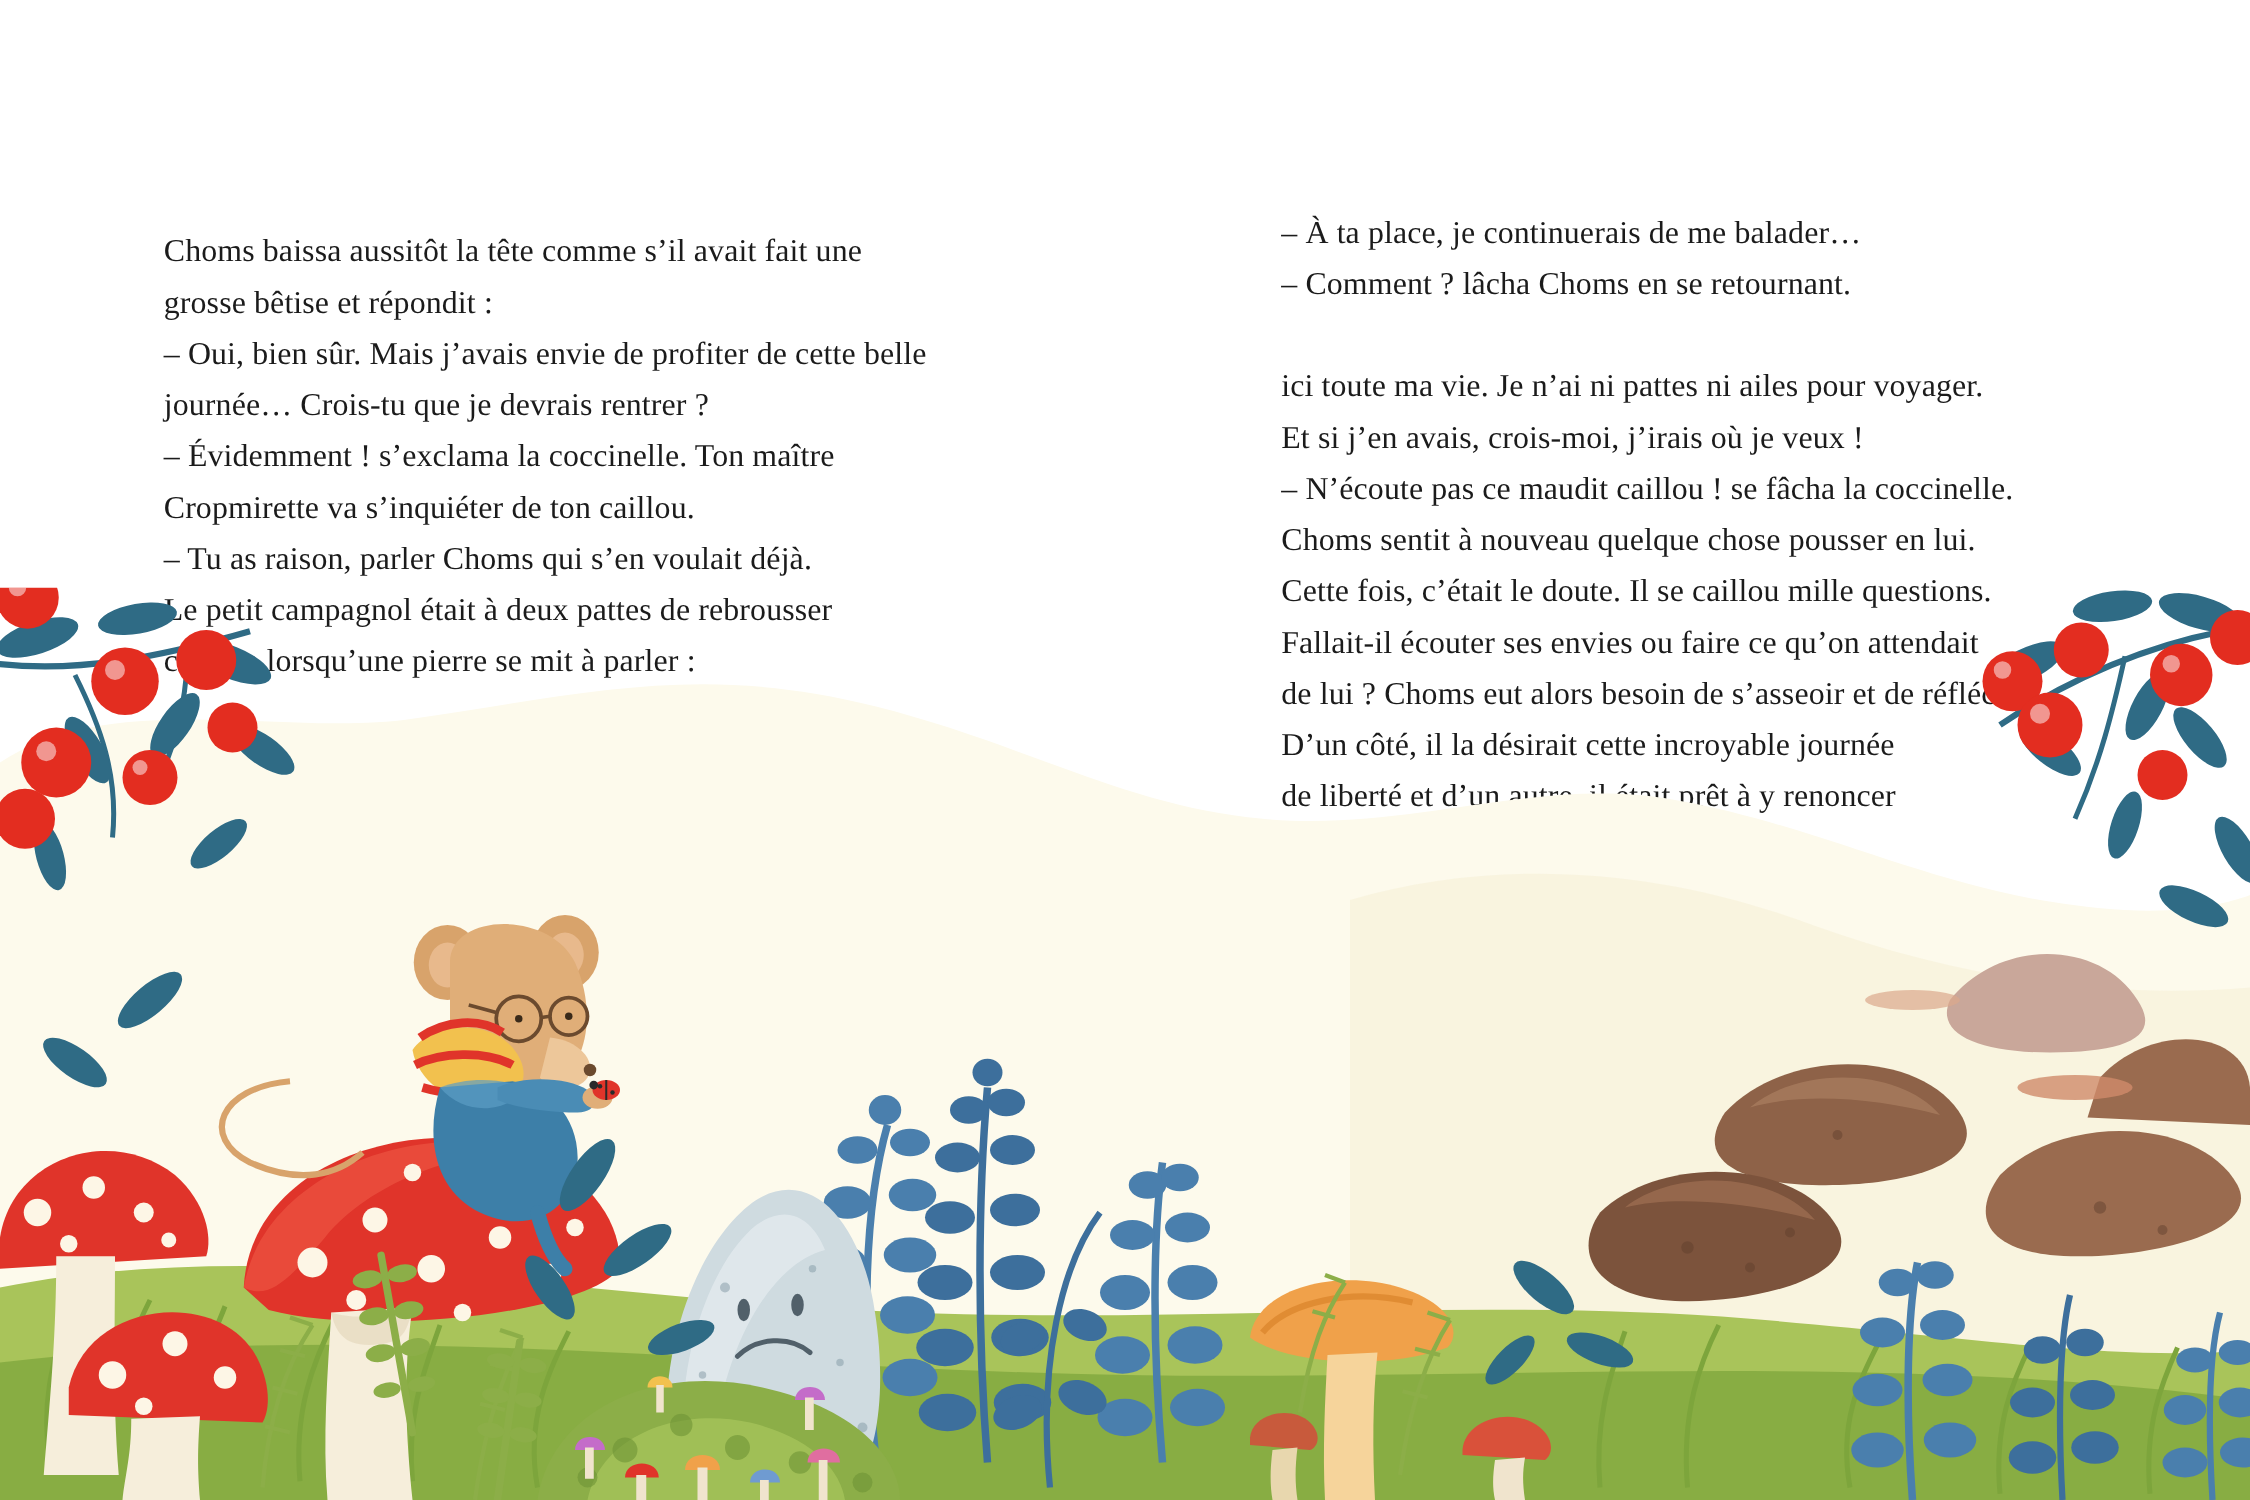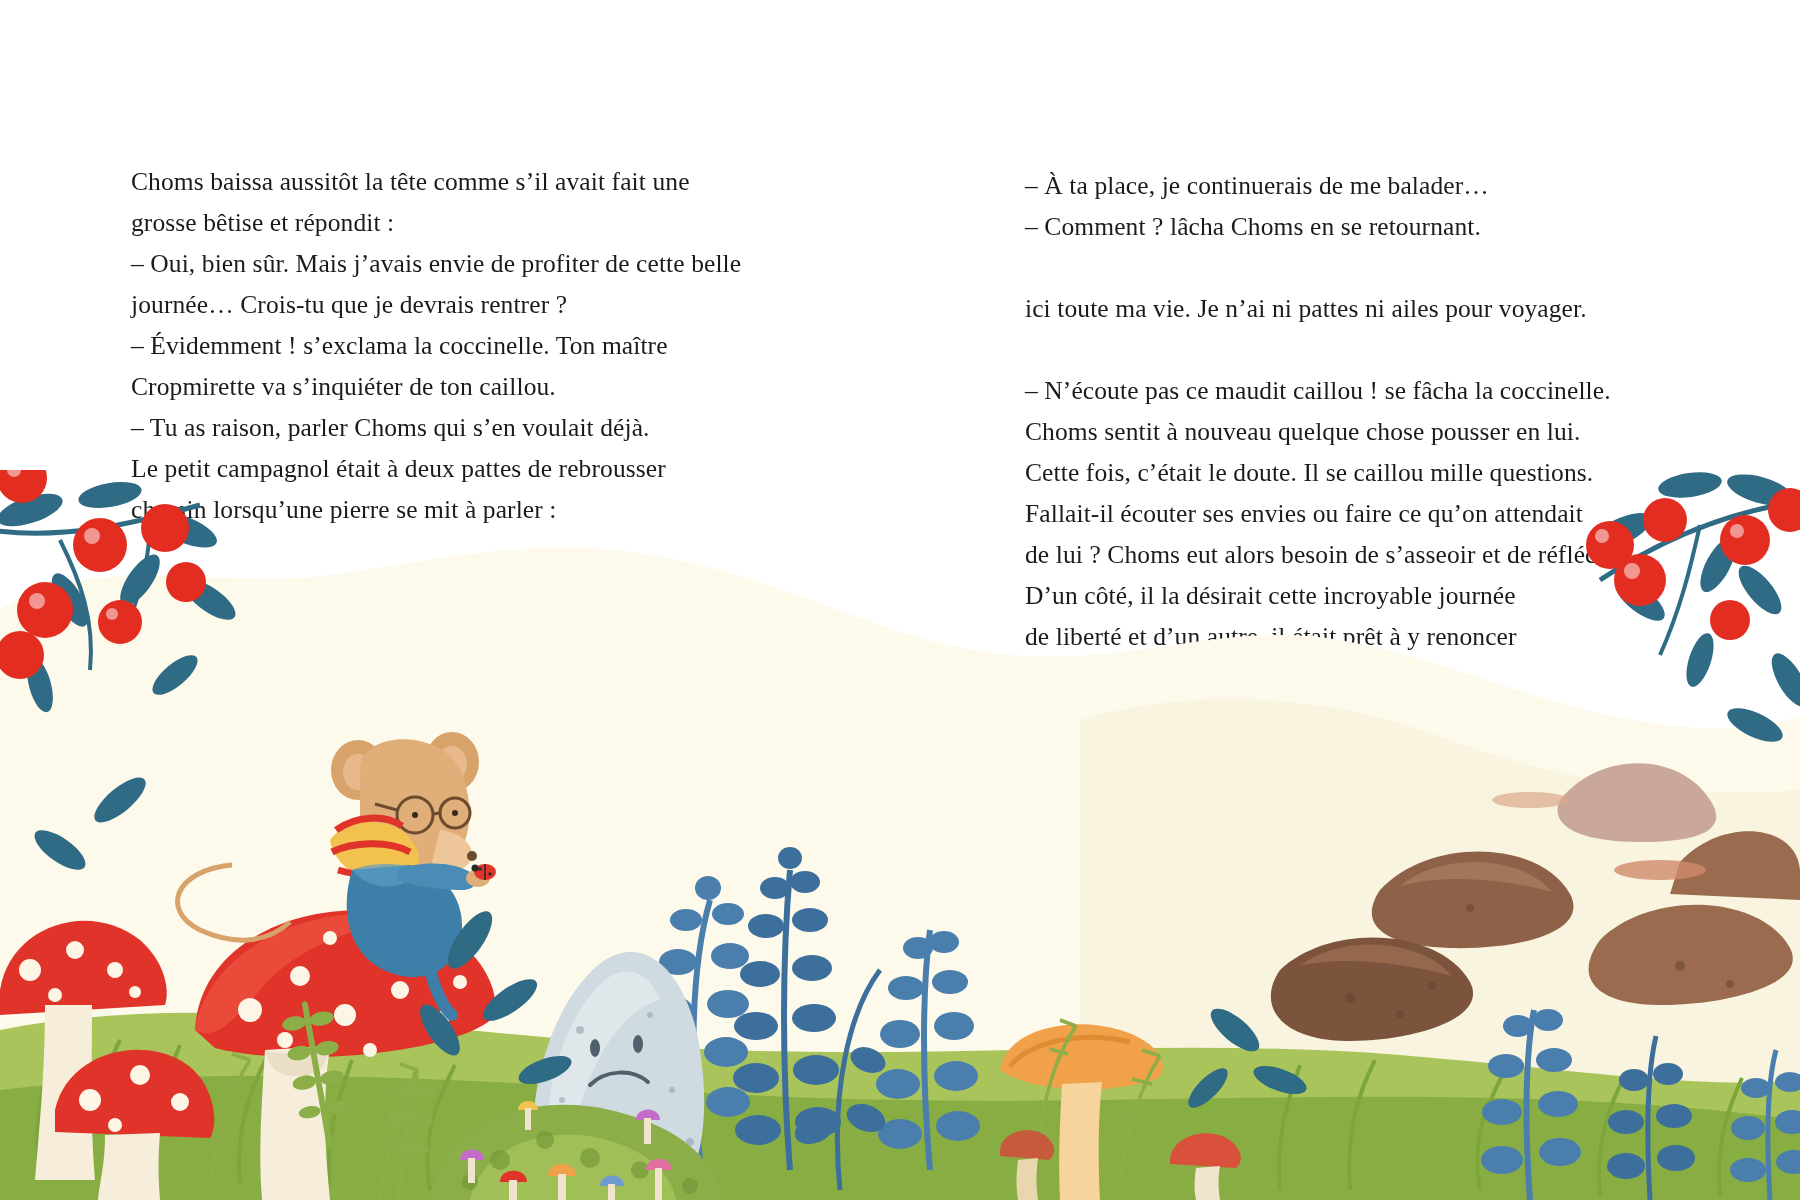--- a/index.html
+++ b/index.html
@@ -25,7 +25,7 @@
     color: #1b1b1b;
     letter-spacing: 0.1px;
   }
-  .col-left  { left: 131px; top: 161px;  width: 640px; }
+  .col-left  { left: 131px; top: 180px;  width: 640px; }
   .col-right { left: 1025px; top: 165px; width: 680px; }
   .para { margin: 0 0 0 0; }
   .para + .para { }

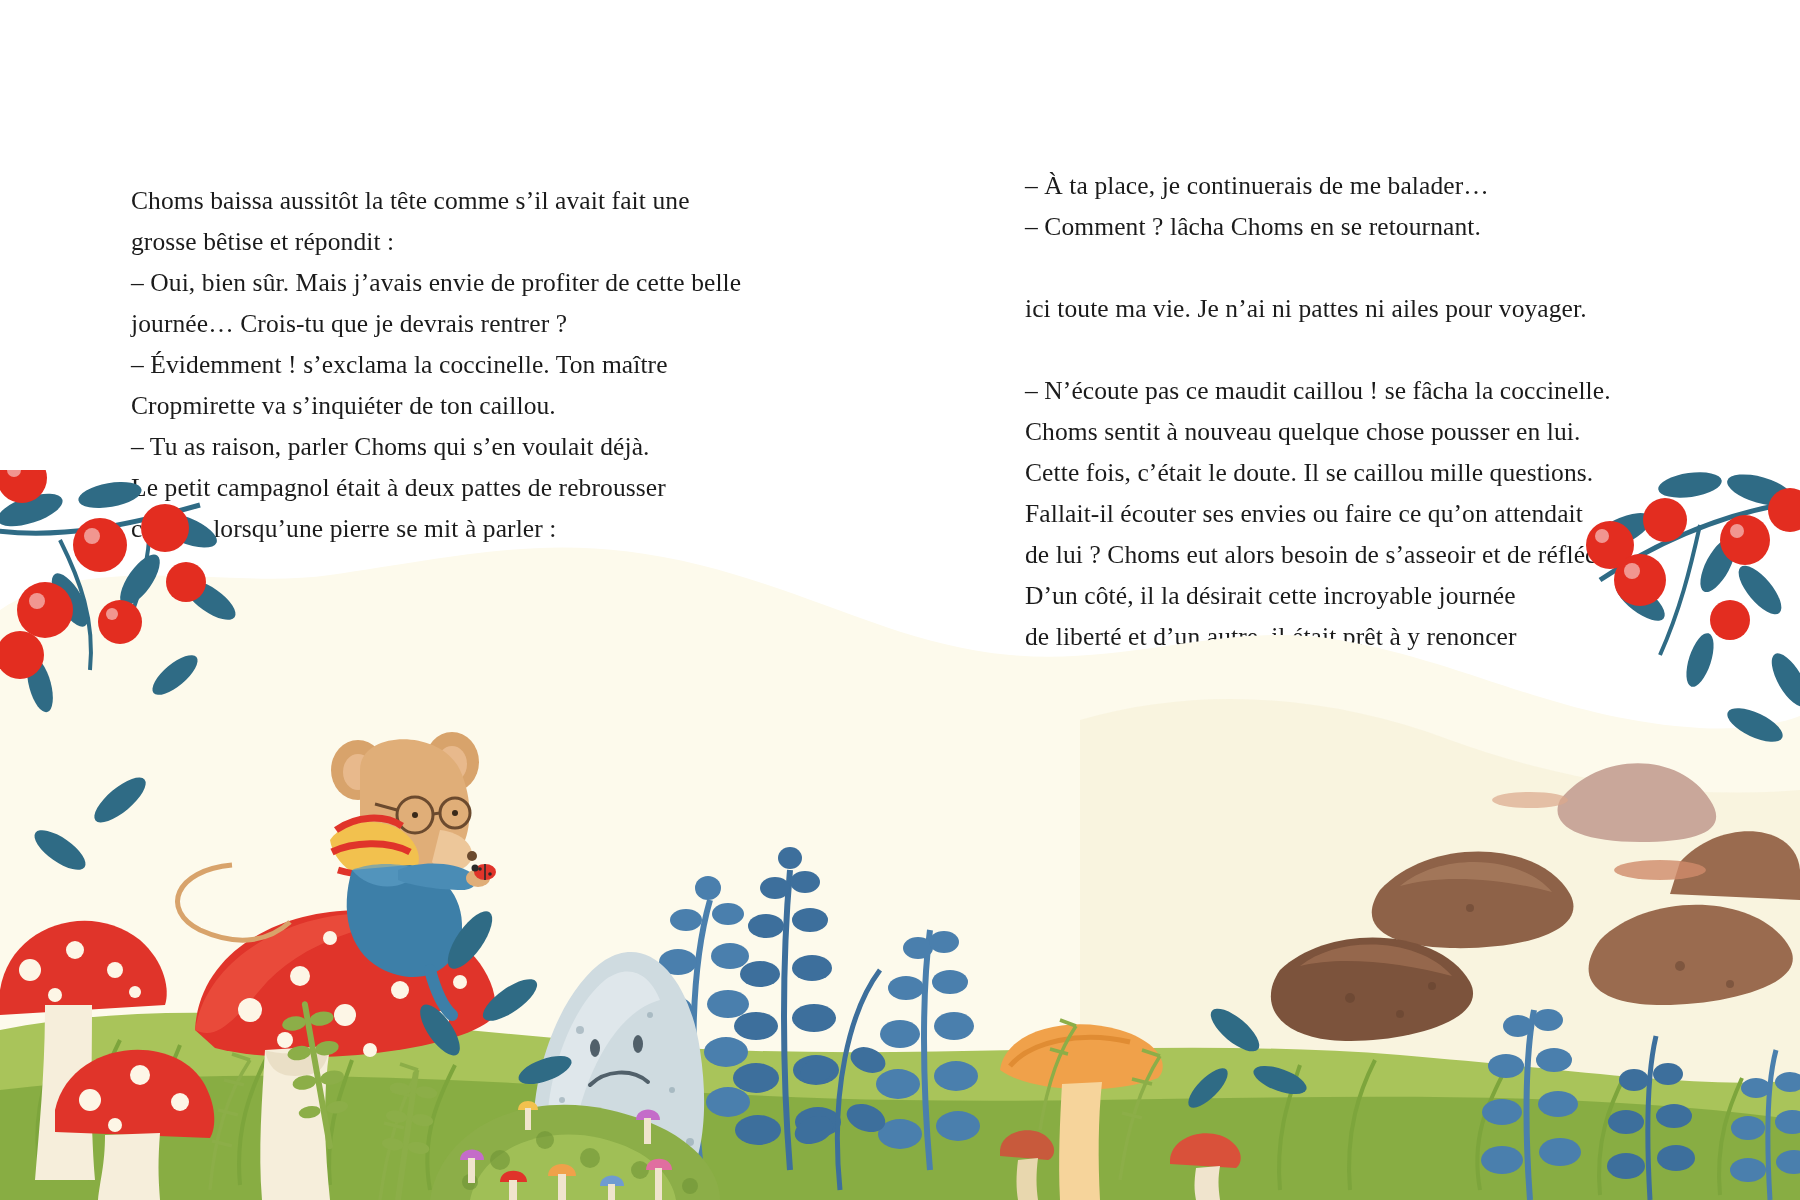--- a/index.html
+++ b/index.html
@@ -69,7 +69,7 @@
       <span class="line">– Comment ? lâcha Choms en se retournant.</span><br>
       <br>
       <span class="line">ici toute ma vie. Je n’ai ni pattes ni ailes pour voyager.</span><br>
-      <br>
+      <span class="line">Et si j’en avais, crois-moi, j’irais où je veux !</span><br>
       <span class="line">– N’écoute pas ce maudit caillou ! se fâcha la coccinelle.</span>
     </p>
     <p class="para">

